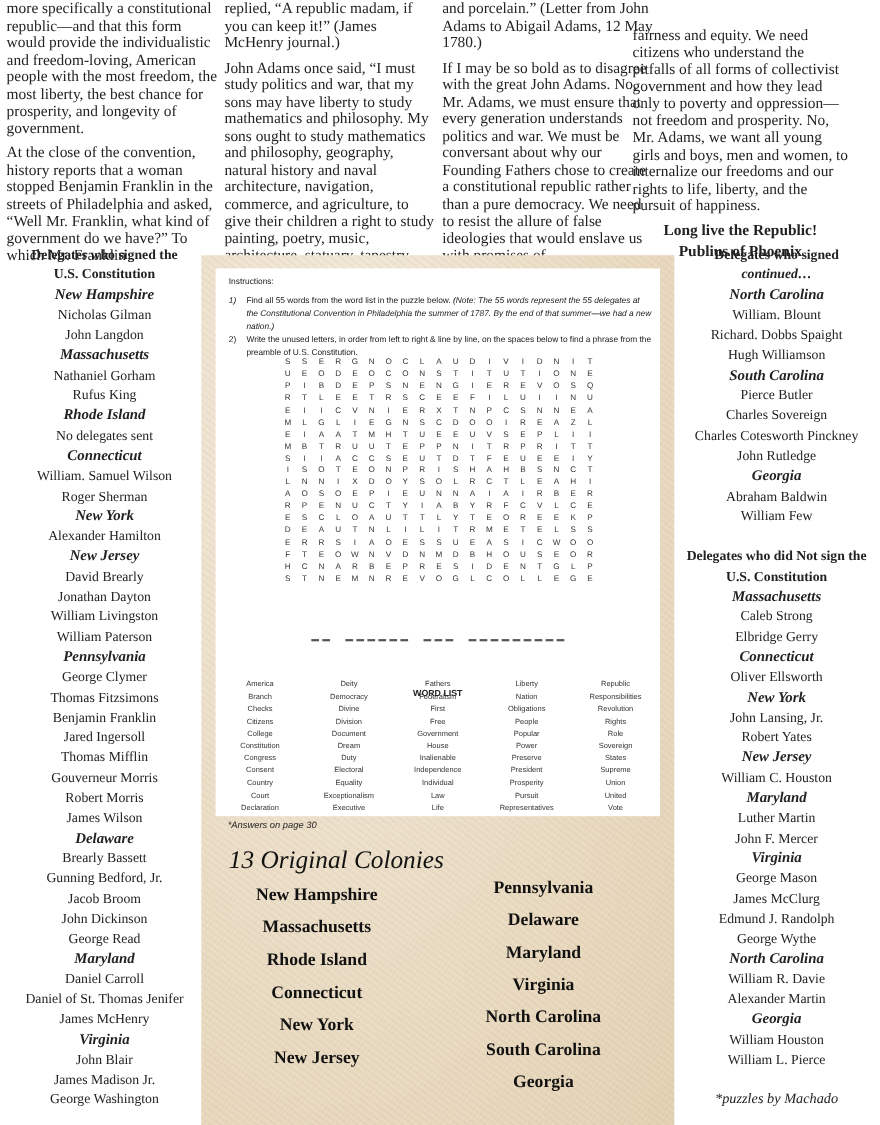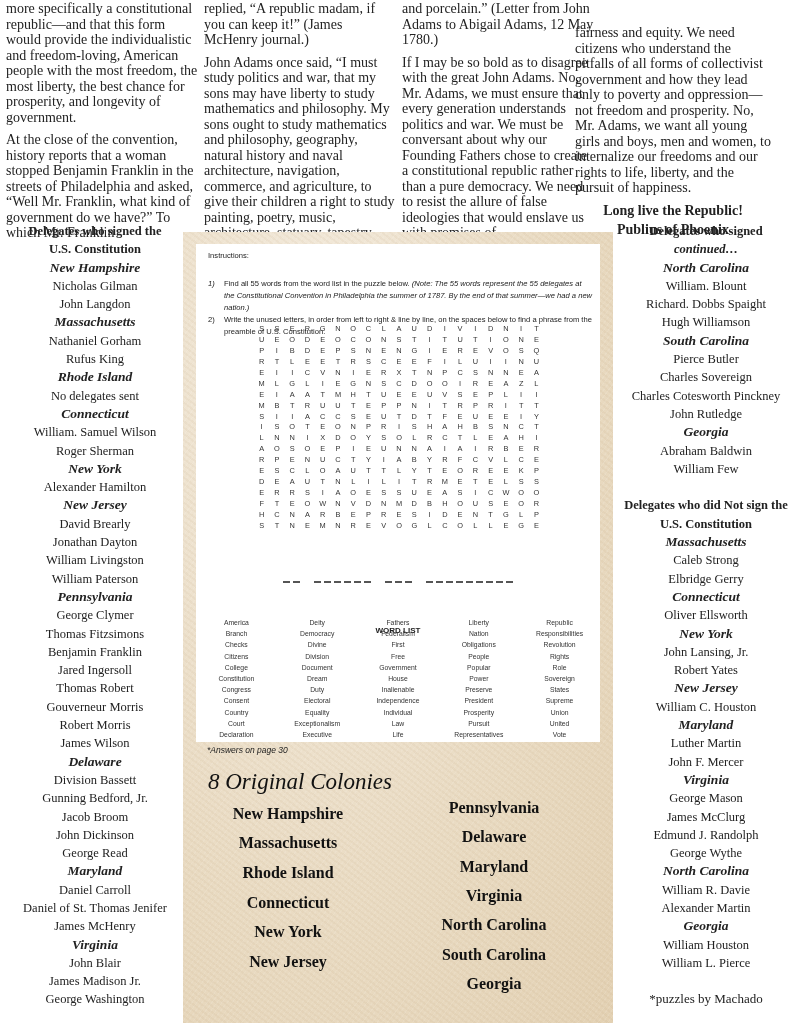--- a/index.html
+++ b/index.html
@@ -43,7 +43,7 @@
     background: #ffffff; font-family: "Liberation Sans", "DejaVu Sans", sans-serif; color: #222; z-index: 1;
   }
   .instructions { position: absolute; left: 12px; top: 6px; width: 386px; font-size: 7.6px; line-height: 12px; }
-  .instructions .title { margin-bottom: 16px; }
+  .instructions .title { margin-bottom: 5px; }
   .instructions ol { list-style: none; }
   .instructions li { position: relative; padding-left: 16px; }
   .instructions li .num { position: absolute; left: 0; top: 0; }

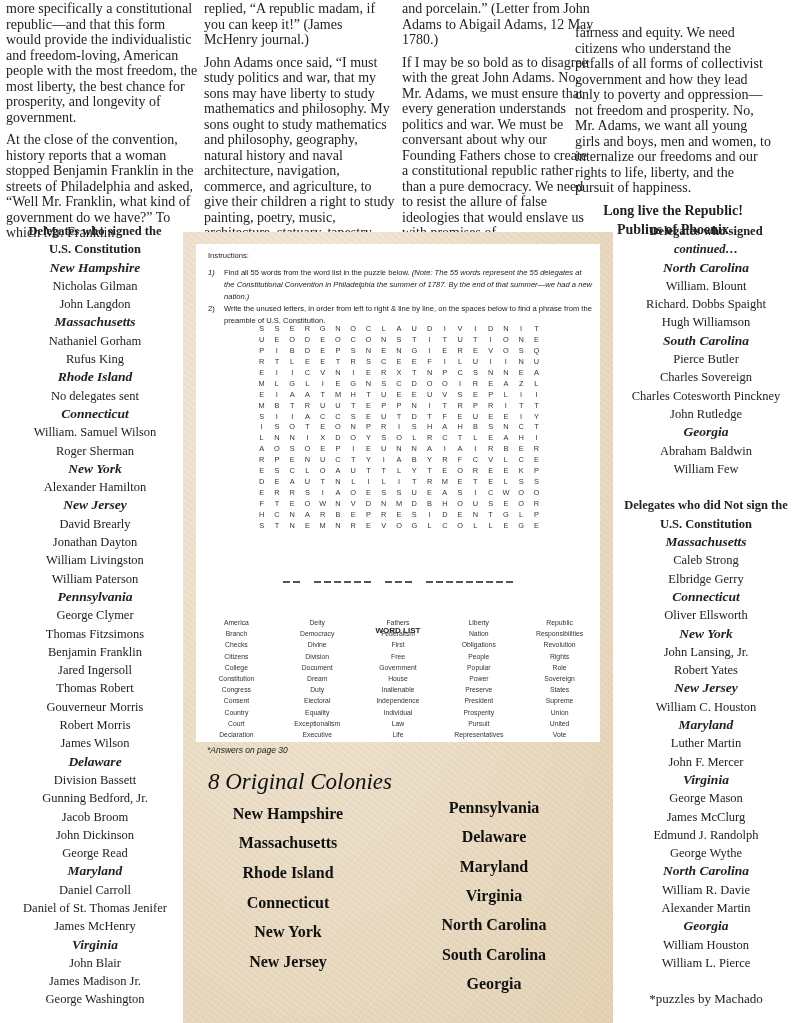--- a/index.html
+++ b/index.html
@@ -117,7 +117,7 @@
     <div class="line">Thomas Fitzsimons</div>
     <div class="line">Benjamin Franklin</div>
     <div class="line">Jared Ingersoll</div>
-    <div class="line">Thomas Robert</div>
+    <div class="line">Thomas Mifflin</div>
     <div class="line">Gouverneur Morris</div>
     <div class="line">Robert Morris</div>
     <div class="line">James Wilson</div>

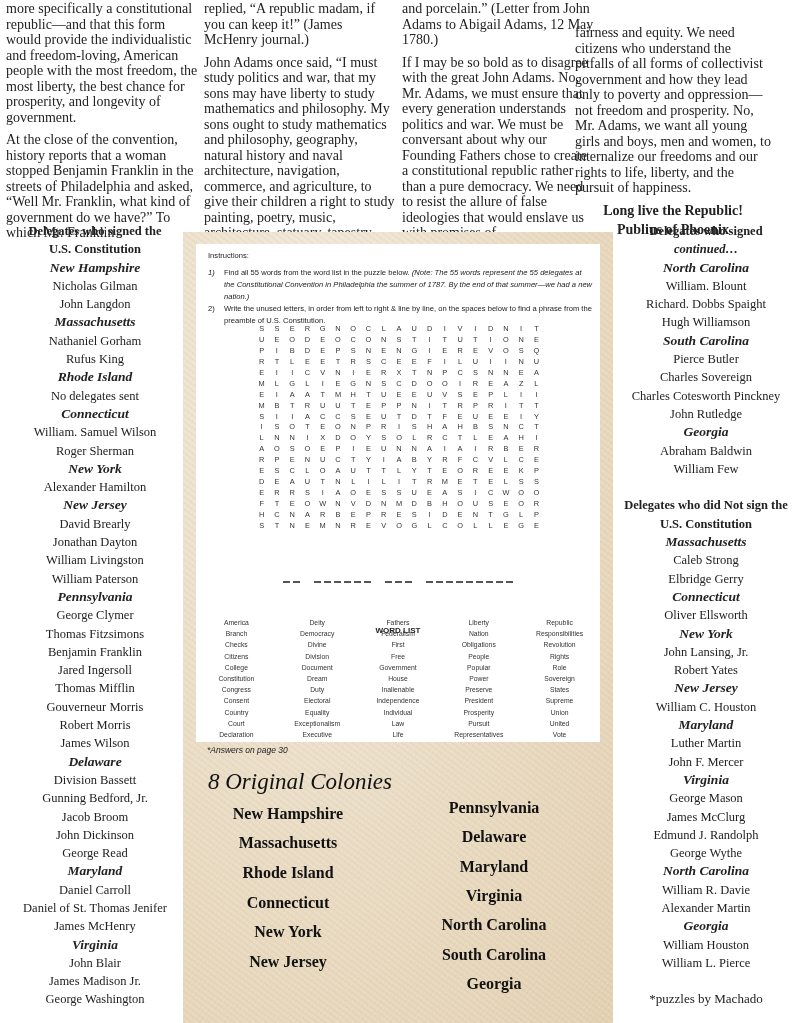--- a/index.html
+++ b/index.html
@@ -122,7 +122,7 @@
     <div class="line">Robert Morris</div>
     <div class="line">James Wilson</div>
     <div class="line st">Delaware</div>
-    <div class="line">Division Bassett</div>
+    <div class="line">Brearly Bassett</div>
     <div class="line">Gunning Bedford, Jr.</div>
     <div class="line">Jacob Broom</div>
     <div class="line">John Dickinson</div>

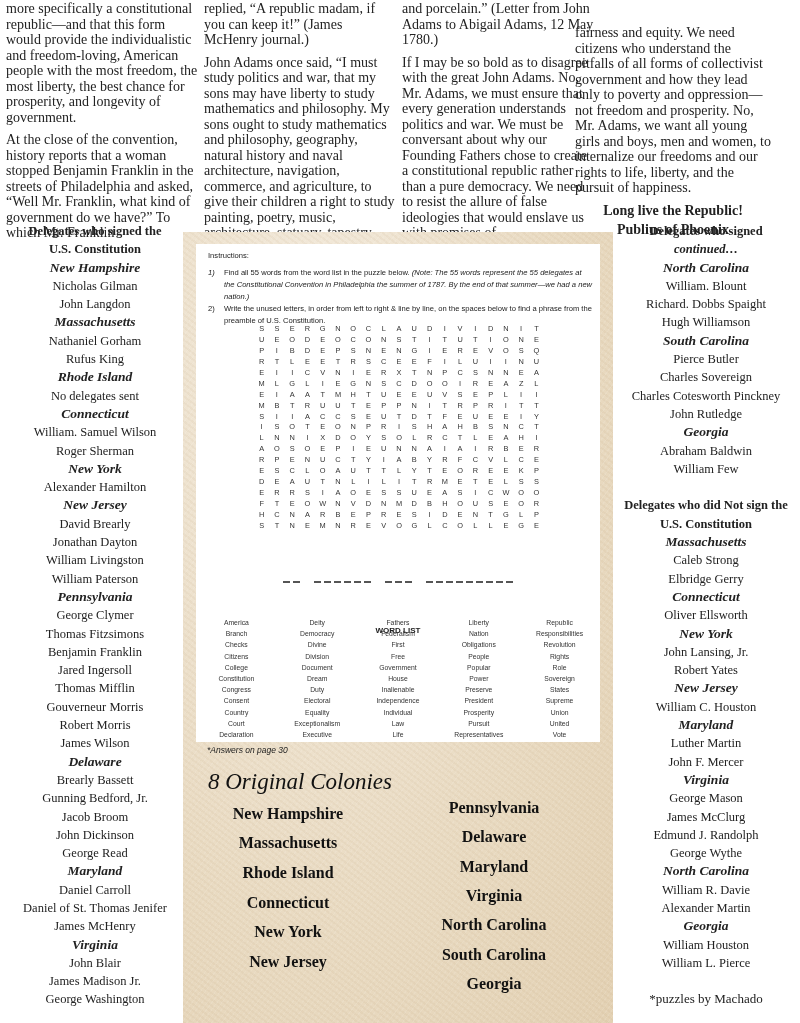--- a/index.html
+++ b/index.html
@@ -698,7 +698,7 @@
   </div>
   <div class="answers-note">*Answers on page 30</div>
 
-  <div class="colonies-title">8 Original Colonies</div>
+  <div class="colonies-title">13 Original Colonies</div>
   <div id="colonies">
       <div class="colony c1" style="top: 573px;">New Hampshire</div>
       <div class="colony c1" style="top: 602px;">Massachusetts</div>

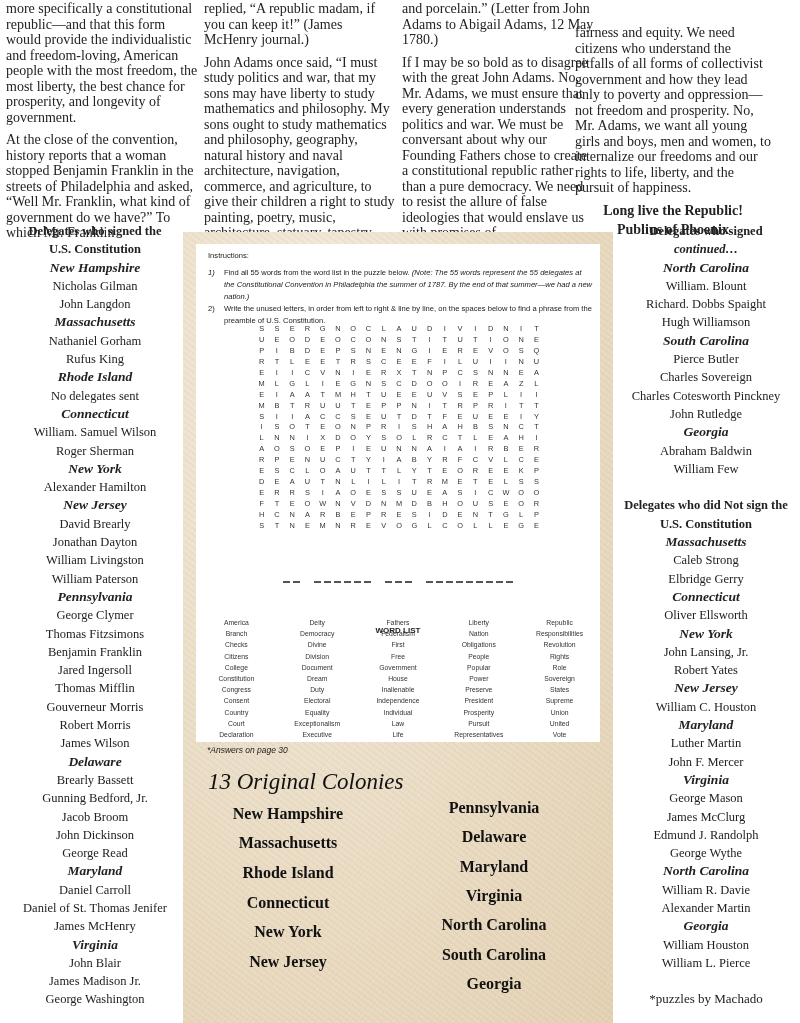--- a/index.html
+++ b/index.html
@@ -24,7 +24,7 @@
   .side .gap { height: 18.3px; }
   .left-side { left: 0; width: 190px; }
   .right-side { left: 612px; width: 188px; }
-  .credit { font-size: 13px; }
+  .credit { font-style: italic; font-size: 13px; }
 
   .parchment {
     position: absolute; left: 183px; top: 232px; width: 430px; height: 791px;

